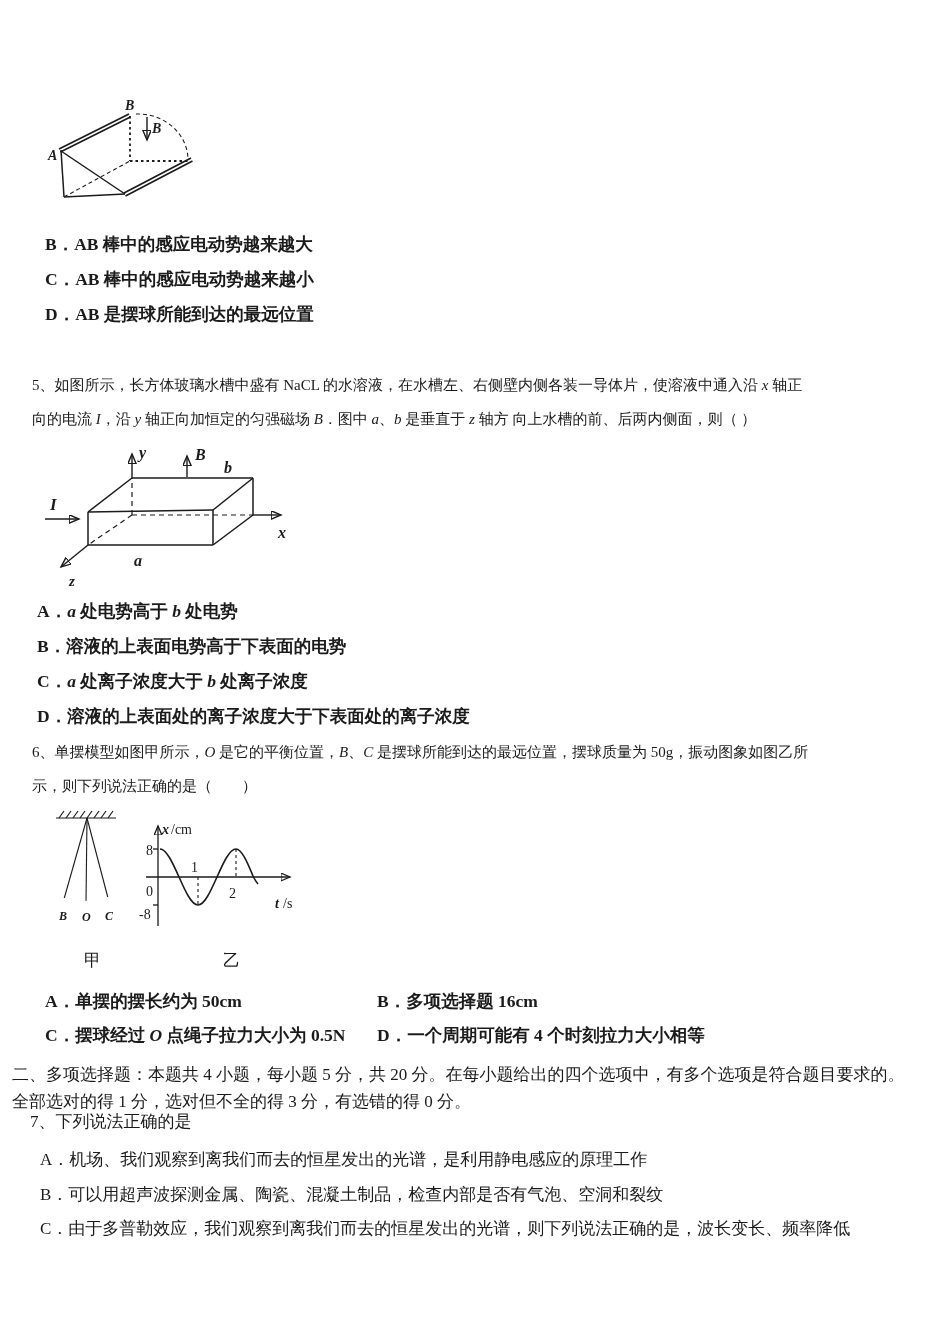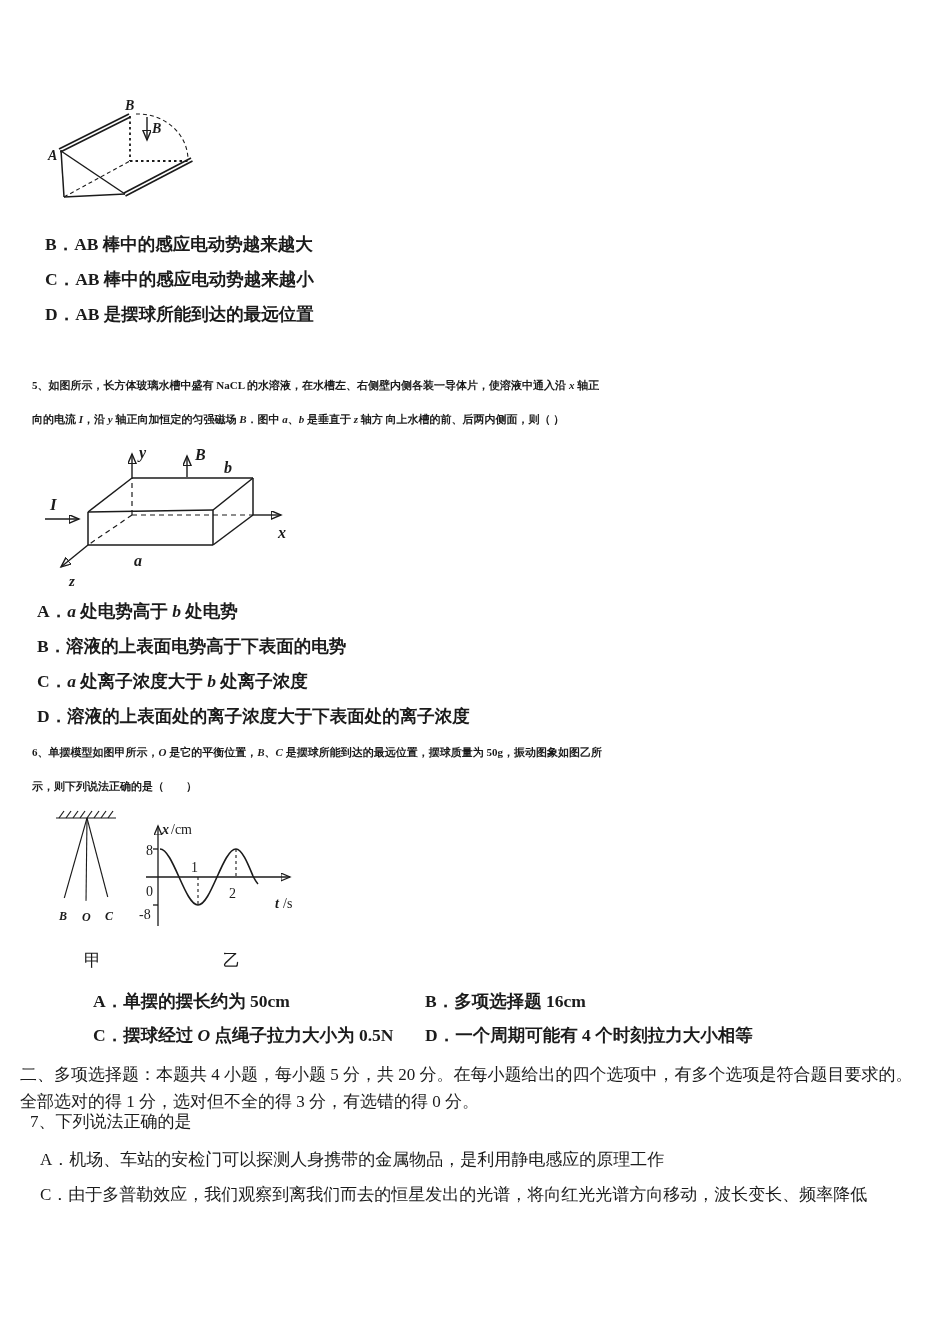--- a/index.html
+++ b/index.html
@@ -7,7 +7,7 @@
        font-family:"Liberation Serif","DejaVu Serif",serif;color:#1b1b1b;}
   .page{position:relative;width:950px;height:1344px;background:#ffffff;}
   .abs{position:absolute;}
-  .qtext{font-size:11px;font-weight:bold;line-height:34px;white-space:nowrap;}
+  .qtext{font-size:15px;font-weight:normal;line-height:34px;white-space:nowrap;}
   .opts{font-size:17.5px;font-weight:bold;}
   .opts .line{height:35px;line-height:35px;white-space:nowrap;}
   .opt-cell{position:absolute;font-size:17.5px;font-weight:bold;white-space:nowrap;height:20px;line-height:20px;margin-left:48px;}

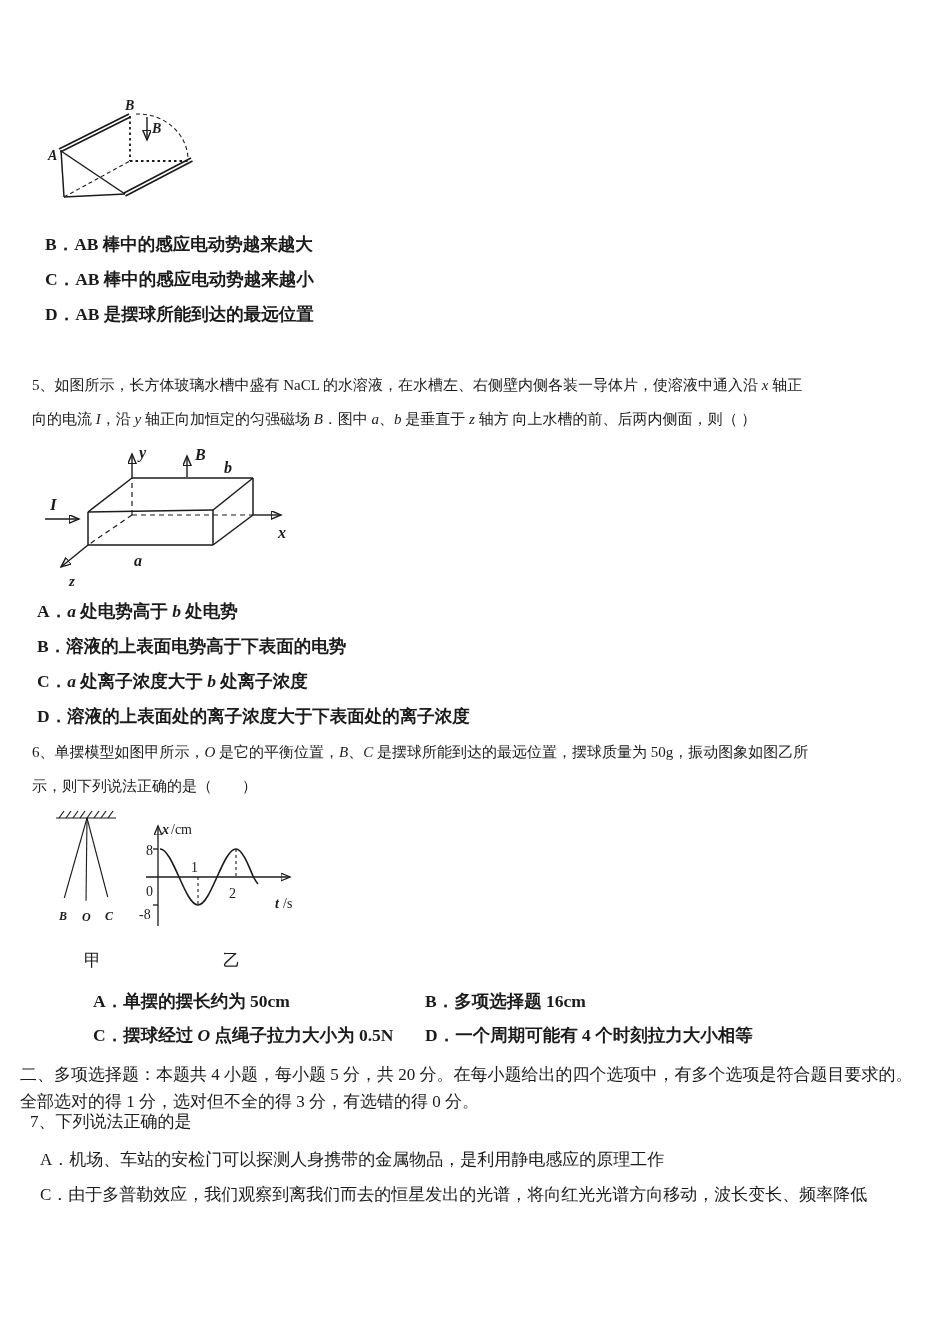--- a/index.html
+++ b/index.html
@@ -10,7 +10,7 @@
   .qtext{font-size:15px;font-weight:normal;line-height:34px;white-space:nowrap;}
   .opts{font-size:17.5px;font-weight:bold;}
   .opts .line{height:35px;line-height:35px;white-space:nowrap;}
-  .opt-cell{position:absolute;font-size:17.5px;font-weight:bold;white-space:nowrap;height:20px;line-height:20px;margin-left:48px;}
+  .opt-cell{position:absolute;font-size:17.5px;font-weight:bold;white-space:nowrap;height:20px;line-height:20px;}
   .plain{font-size:17px;font-weight:normal;line-height:26.5px;white-space:nowrap;}
   .plain-opts{font-size:17px;font-weight:normal;}
   .plain-opts .line{height:34.5px;line-height:34.5px;white-space:nowrap;}

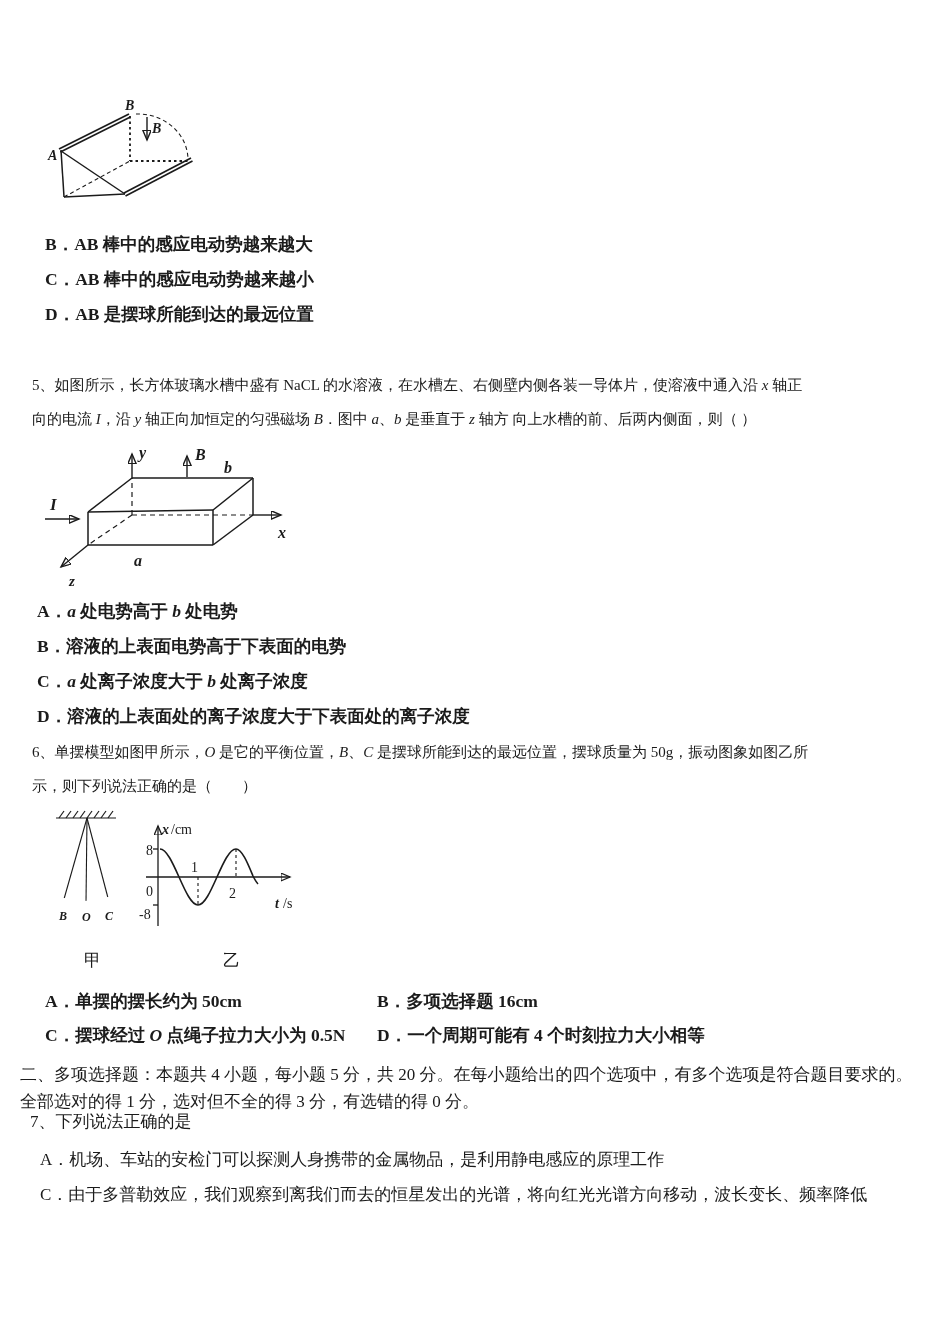--- a/index.html
+++ b/index.html
@@ -180,7 +180,7 @@
     <div class="opt-cell" style="left:377px;top:1025px">D．一个周期可能有 4 个时刻拉力大小相等</div>
   </div>
 
-  <div class="abs plain" style="left:20px;top:1062px;width:900px">
+  <div class="abs plain" style="left:12px;top:1062px;width:900px">
     <div>二、多项选择题：本题共 4 小题，每小题 5 分，共 20 分。在每小题给出的四个选项中，有多个选项是符合题目要求的。</div>
     <div>全部选对的得 1 分，选对但不全的得 3 分，有选错的得 0 分。</div>
   </div>

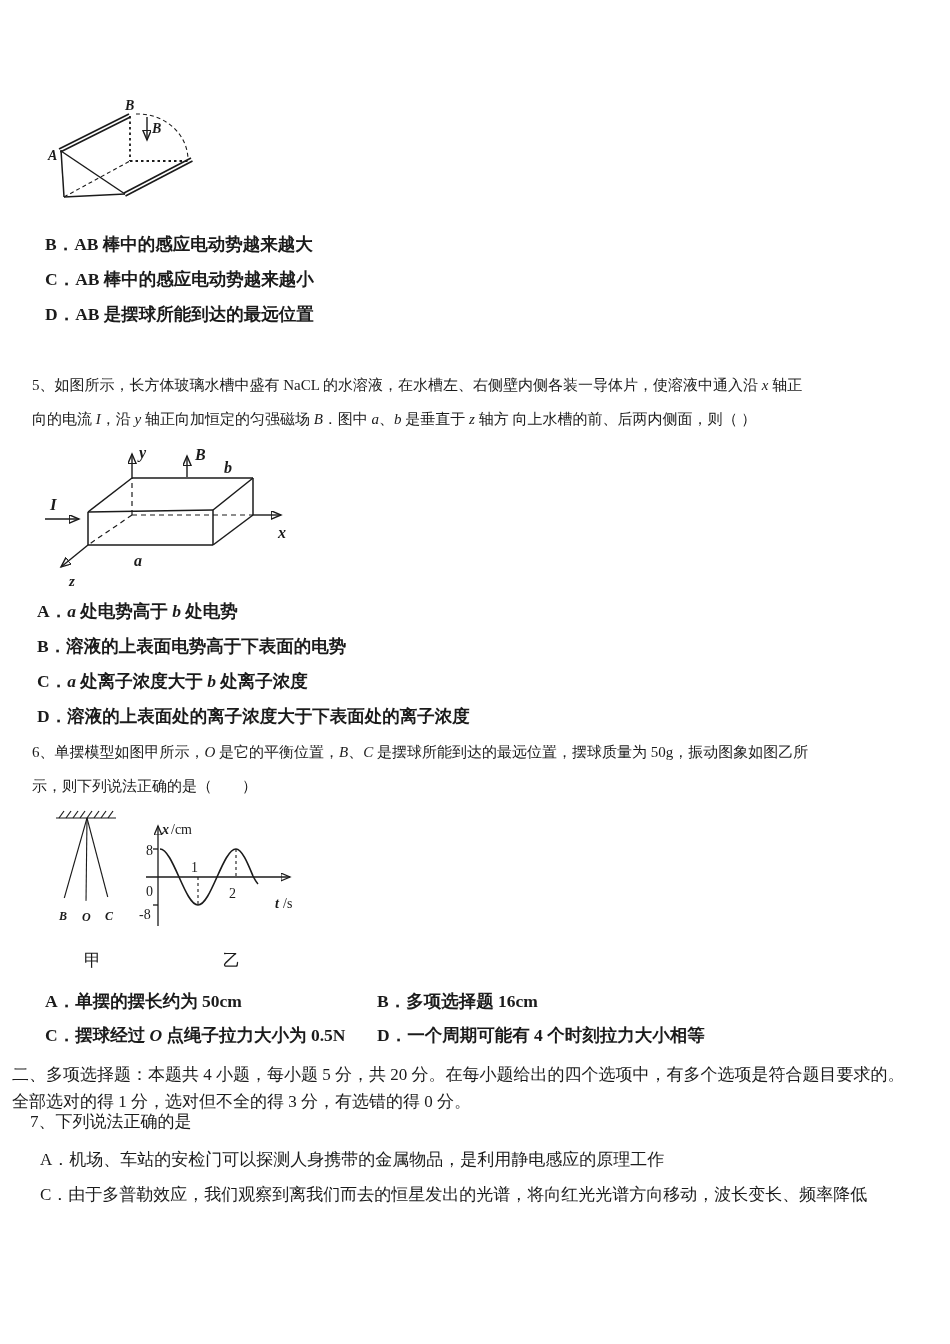--- a/index.html
+++ b/index.html
@@ -188,7 +188,7 @@
   <div class="abs plain" style="left:30px;top:1109px">7、下列说法正确的是</div>
 
   <div class="abs plain-opts" style="left:40px;top:1143px">
-    <div class="line">A．机场、车站的安检门可以探测人身携带的金属物品，是利用静电感应的原理工作</div>
+    <div class="line">A．机场、我们观察到离我们而去的恒星发出的光谱，是利用静电感应的原理工作</div>
     <div class="line">C．由于多普勒效应，我们观察到离我们而去的恒星发出的光谱，将向红光光谱方向移动，波长变长、频率降低</div>
   </div>
 

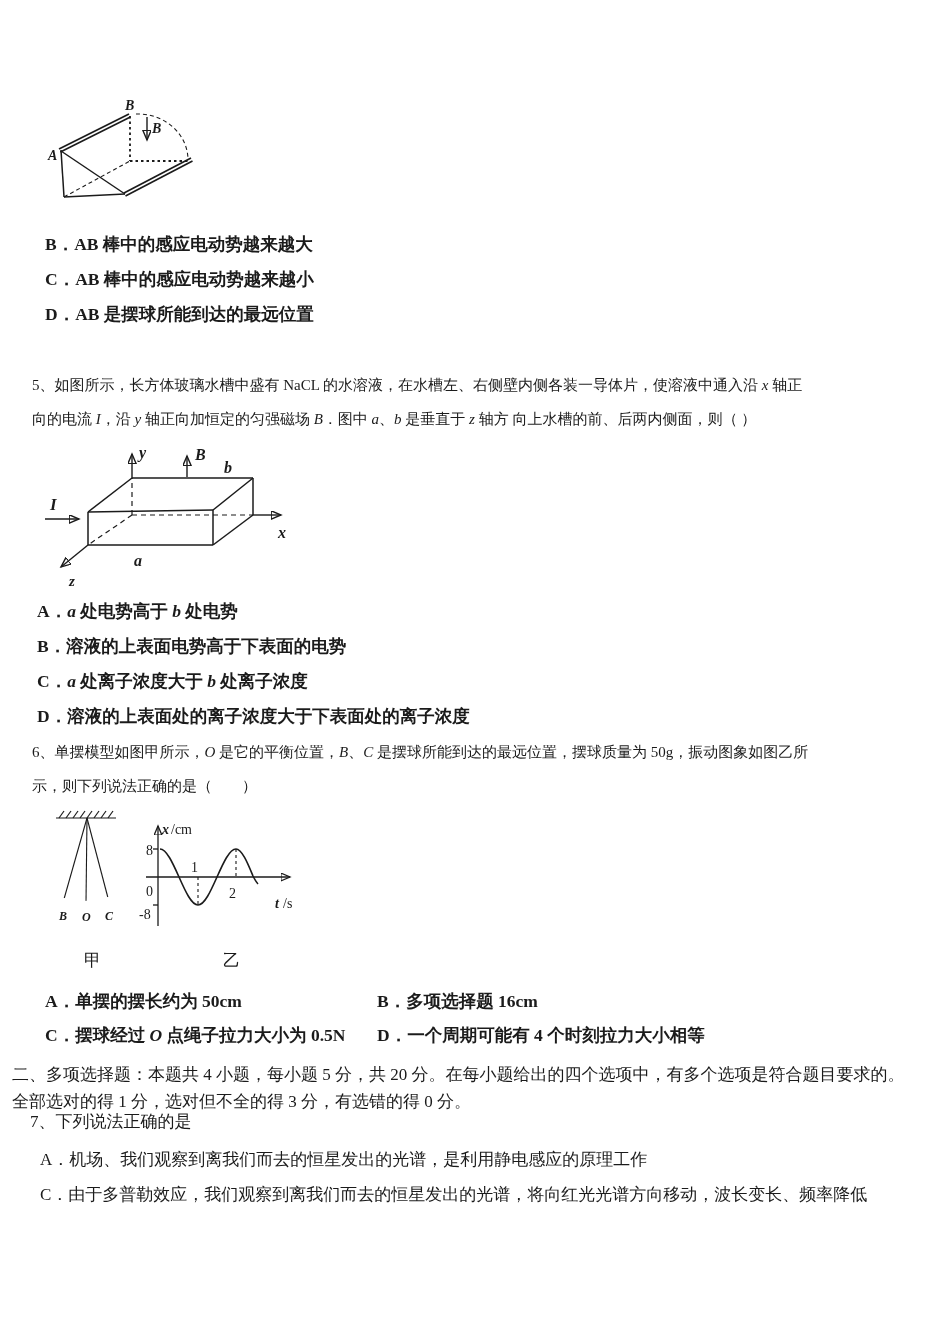--- a/index.html
+++ b/index.html
@@ -189,6 +189,7 @@
 
   <div class="abs plain-opts" style="left:40px;top:1143px">
     <div class="line">A．机场、我们观察到离我们而去的恒星发出的光谱，是利用静电感应的原理工作</div>
+    <div class="line">B．可以用超声波探测金属、陶瓷、混凝土制品，检查内部是否有气泡、空洞和裂纹</div>
     <div class="line">C．由于多普勒效应，我们观察到离我们而去的恒星发出的光谱，将向红光光谱方向移动，波长变长、频率降低</div>
   </div>
 

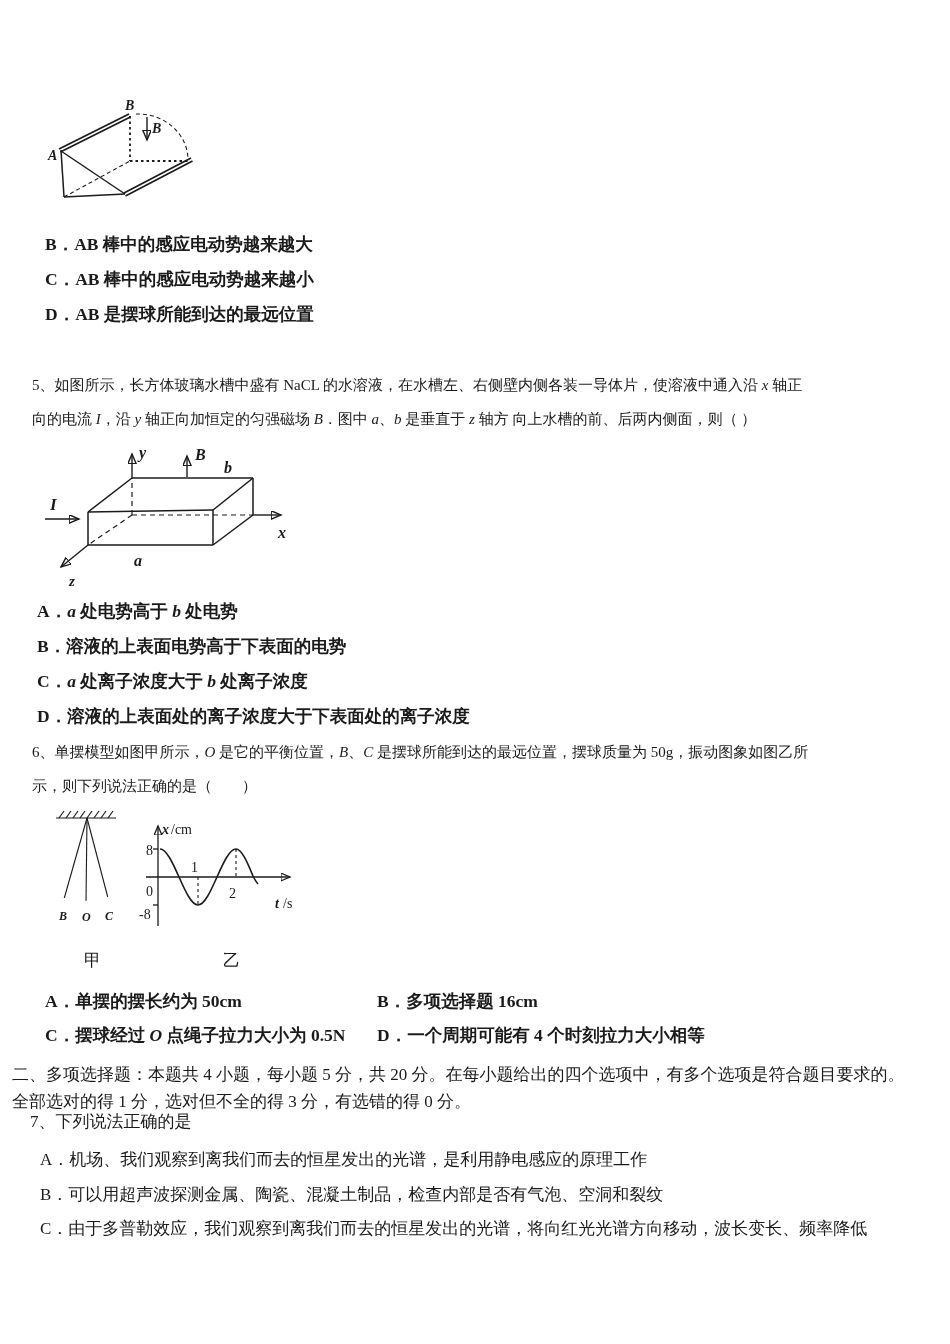--- a/index.html
+++ b/index.html
@@ -190,7 +190,7 @@
   <div class="abs plain-opts" style="left:40px;top:1143px">
     <div class="line">A．机场、我们观察到离我们而去的恒星发出的光谱，是利用静电感应的原理工作</div>
     <div class="line">B．可以用超声波探测金属、陶瓷、混凝土制品，检查内部是否有气泡、空洞和裂纹</div>
-    <div class="line">C．由于多普勒效应，我们观察到离我们而去的恒星发出的光谱，将向红光光谱方向移动，波长变长、频率降低</div>
+    <div class="line">C．由于多普勒效应，我们观察到离我们而去的恒星发出的光谱，则下列说法正确的是，波长变长、频率降低</div>
   </div>
 
 </div>

